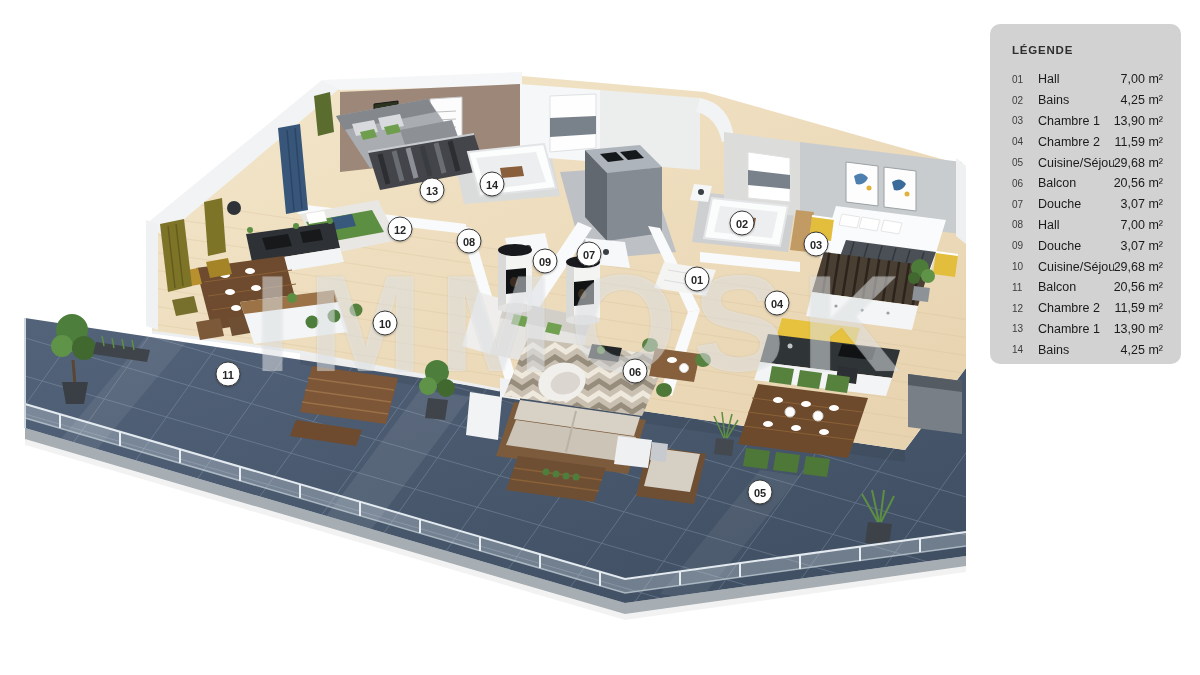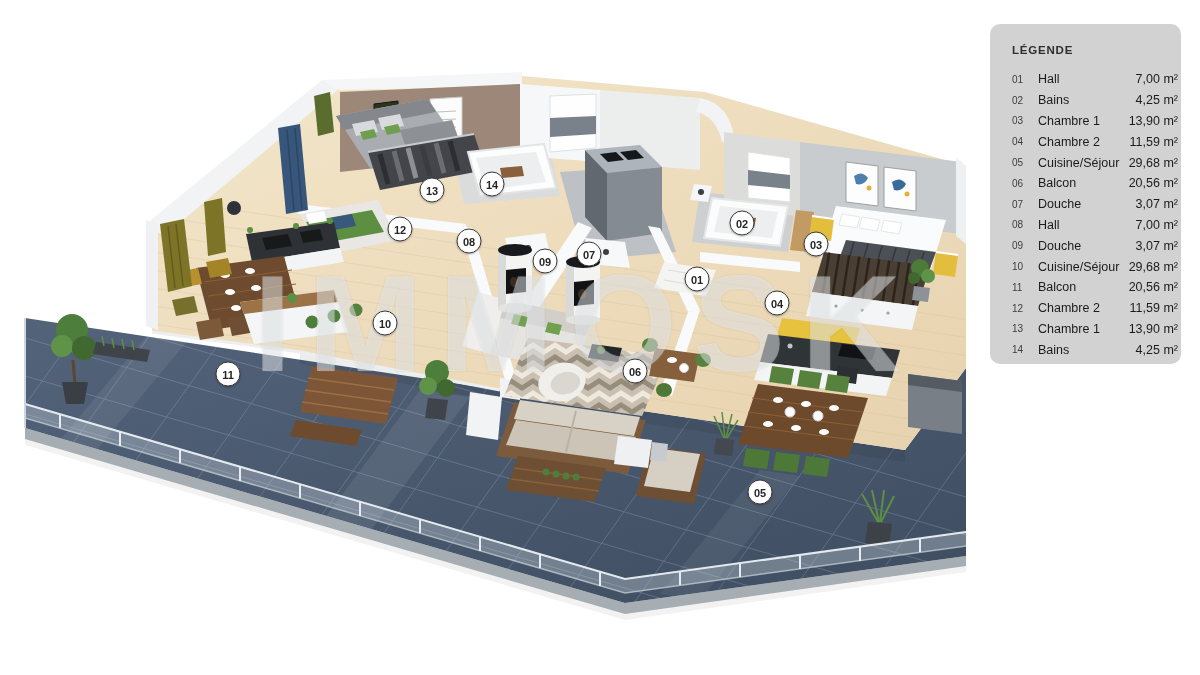--- a/index.html
+++ b/index.html
@@ -16,7 +16,7 @@
          display:flex;align-items:center;justify-content:center;
          transform:translate(-50%,-50%);box-shadow:0 1px 2px rgba(0,0,0,0.25);}
   .legend{position:absolute;left:990px;top:24px;width:191px;height:340px;background:#d2d2d2;
-          border-radius:10px;padding:20px 3px 0 22px;box-sizing:border-box;color:#1e1e1e;}
+          border-radius:10px;padding:20px 18px 0 22px;box-sizing:border-box;color:#1e1e1e;}
   .legend-title{font-size:11.5px;font-weight:700;letter-spacing:0.8px;color:#2e2e2e;margin-bottom:13px;}
   .legend-row{display:flex;align-items:center;height:20.8px;font-size:12.5px;color:#1b1b1b;}
   .legend-row .num{width:26px;flex:0 0 26px;font-size:10px;color:#3d3d3d;}

